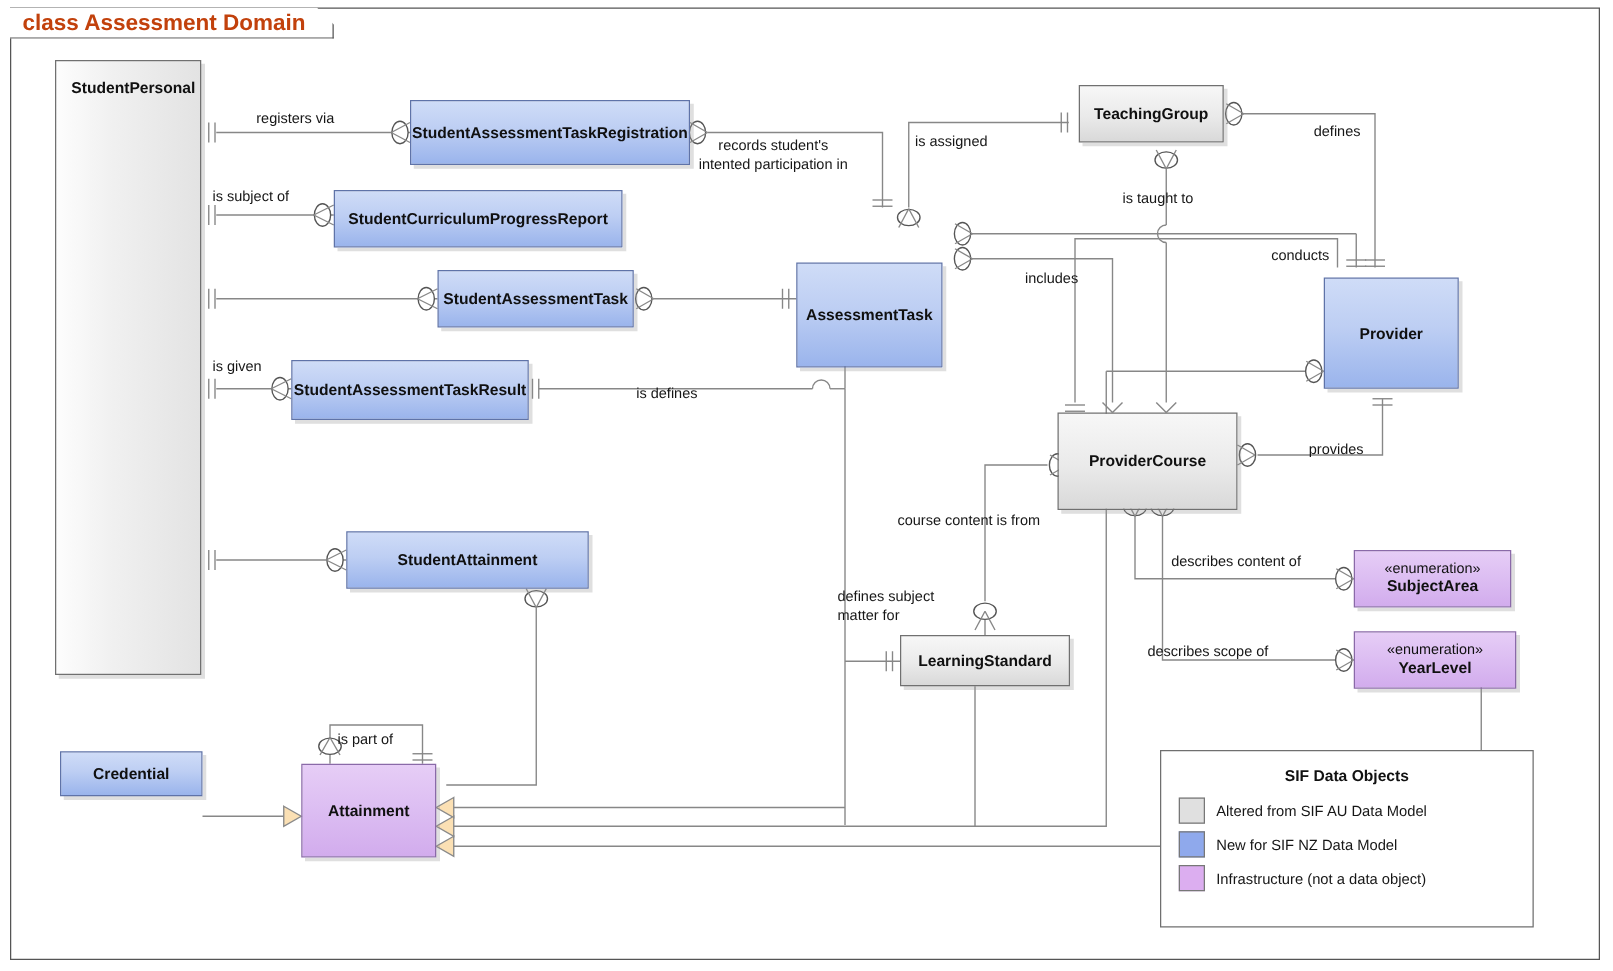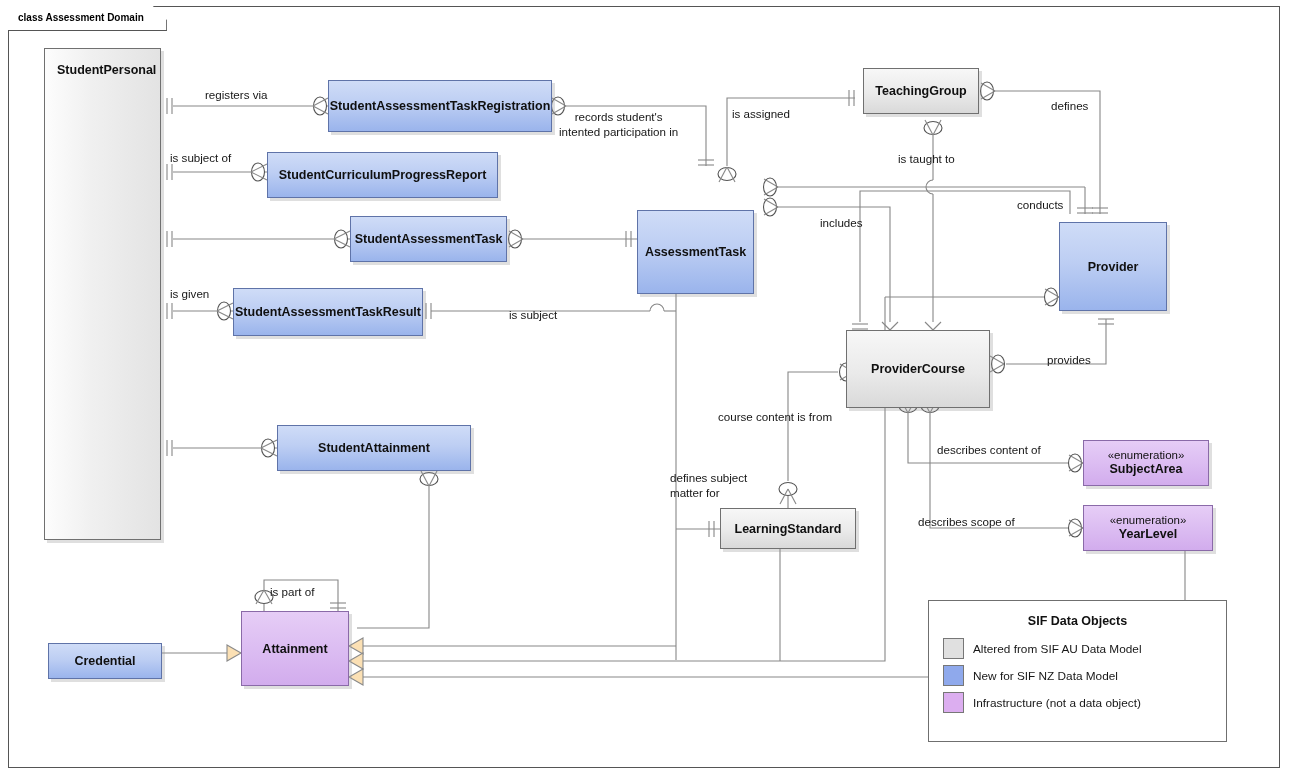--- a/index.html
+++ b/index.html
@@ -14,8 +14,8 @@
              box-sizing:border-box;
              -webkit-clip-path:polygon(0 0,calc(100% - 14px) 0,100% 14px,100% 100%,0 100%);
              clip-path:polygon(0 0,calc(100% - 14px) 0,100% 14px,100% 100%,0 100%);}
-  .frame-tab span{display:block;padding:4px 22px 4px 10px;font-size:10px;
-                  font-weight:bold;color:#000000;white-space:nowrap;line-height:16px;}
+  .frame-tab span{display:block;padding:4px 22px 4px 10px;font-size:18px;
+                  font-weight:bold;color:#c2410c;white-space:nowrap;line-height:16px;}
 
   
   #wires{position:absolute;left:0;top:0;width:1290px;height:777px;}

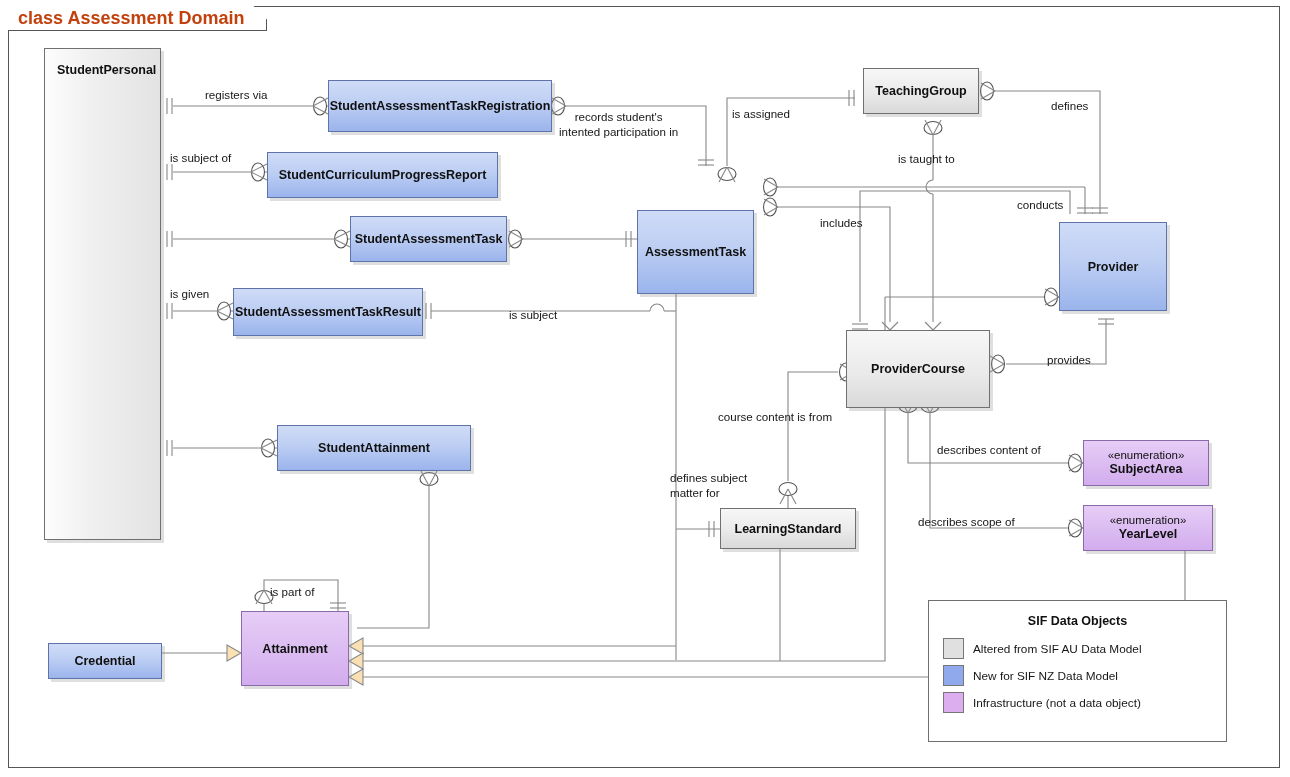--- a/index.html
+++ b/index.html
@@ -375,7 +375,7 @@
 intented participation in</div>
       <div class="lbl" style="left: 170px; top: 151px;">is subject of</div>
       <div class="lbl" style="left: 170px; top: 287px;">is given</div>
-      <div class="lbl" style="left: 509px; top: 308px;">is subject</div>
+      <div class="lbl" style="left: 509px; top: 308px;">is defines</div>
       <div class="lbl" style="left: 732px; top: 107px;">is assigned</div>
       <div class="lbl" style="left: 898px; top: 152px;">is taught to</div>
       <div class="lbl" style="left: 1051px; top: 99px;">defines</div>

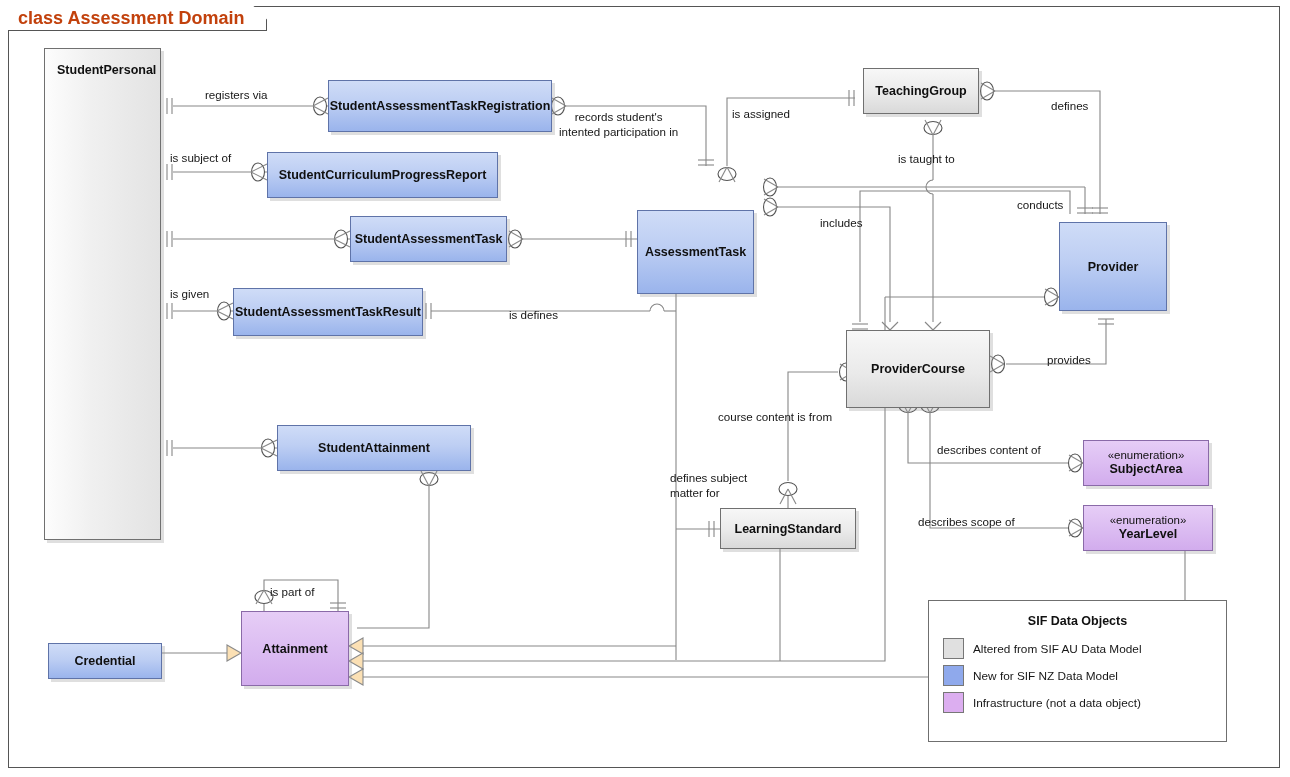--- a/index.html
+++ b/index.html
@@ -356,7 +356,7 @@
       <div class="node purple" style="left: 241px; top: 611px; width: 108px; height: 75px;">
         <span>Attainment</span>
       </div>
-      <div class="node blue" style="left: 48px; top: 643px; width: 114px; height: 36px; text-align: center;">
+      <div class="node blue" style="left: 48px; top: 601px; width: 114px; height: 36px; text-align: center;">
         <span>Credential</span>
       </div>
       <div class="node purple enum" style="left: 1083px; top: 440px; width: 126px; height: 46px;">

